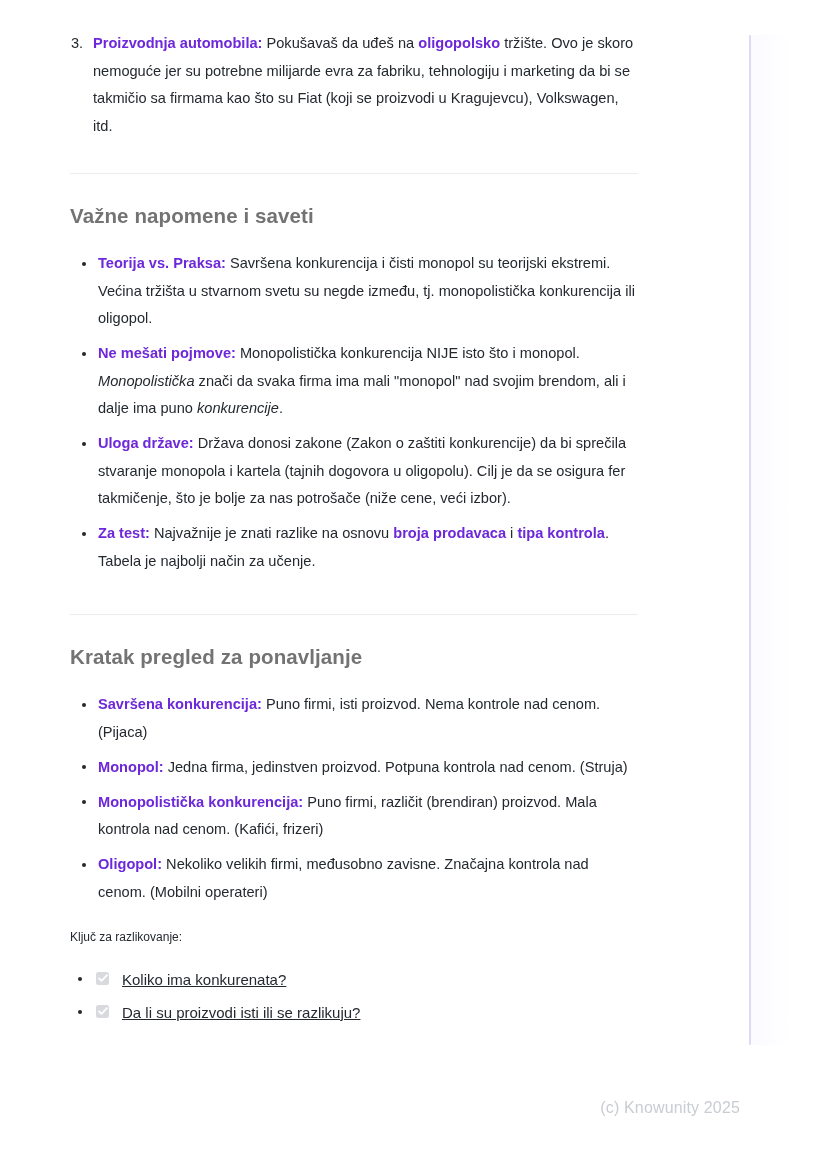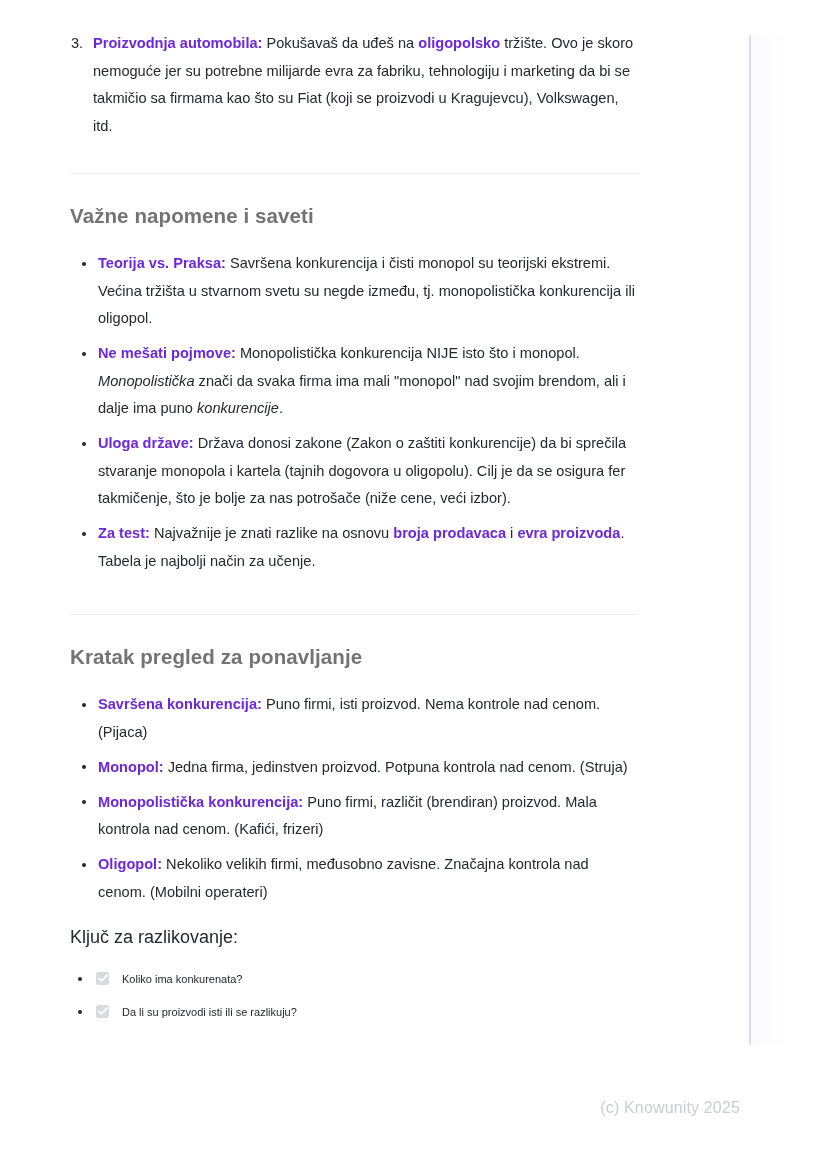--- a/index.html
+++ b/index.html
@@ -184,7 +184,7 @@
       </li>
       <li style="margin-top:7.5px">
         <span class="dot"></span>
-        <b>Za test:</b><span> Najvažnije je znati razlike na osnovu </span><b>broja prodavaca</b><span> i </span><b>evra proizvoda</b><span>. Tabela je najbolji način za učenje.</span>
+        <b>Za test:</b><span> Najvažnije je znati razlike na osnovu </span><b>broja prodavaca</b><span> i </span><b>tipa kontrola</b><span>. Tabela je najbolji način za učenje.</span>
       </li>
     </ul>
 

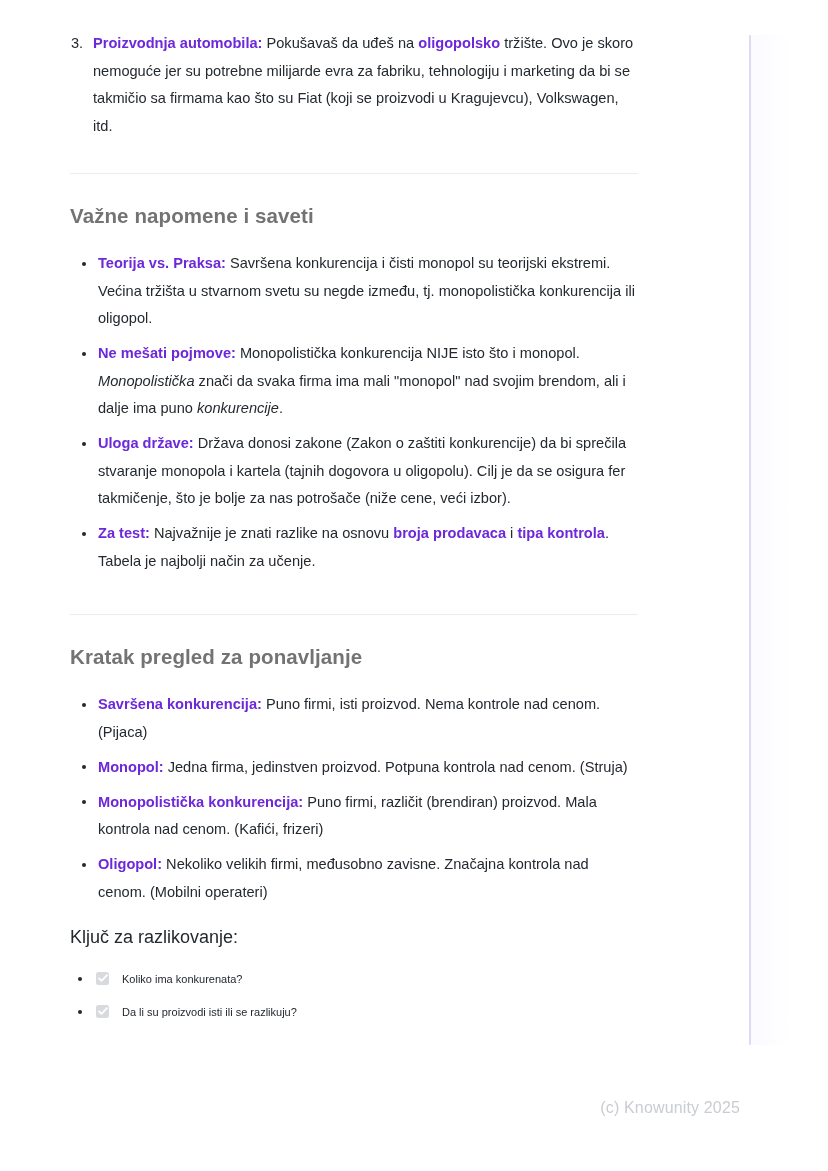--- a/index.html
+++ b/index.html
@@ -96,7 +96,7 @@
 
   p.lead {
     margin: 0;
-    font-size: 18px;
+    font-size: 12px;
     line-height: 27.5px;
     color: #24292f;
   }

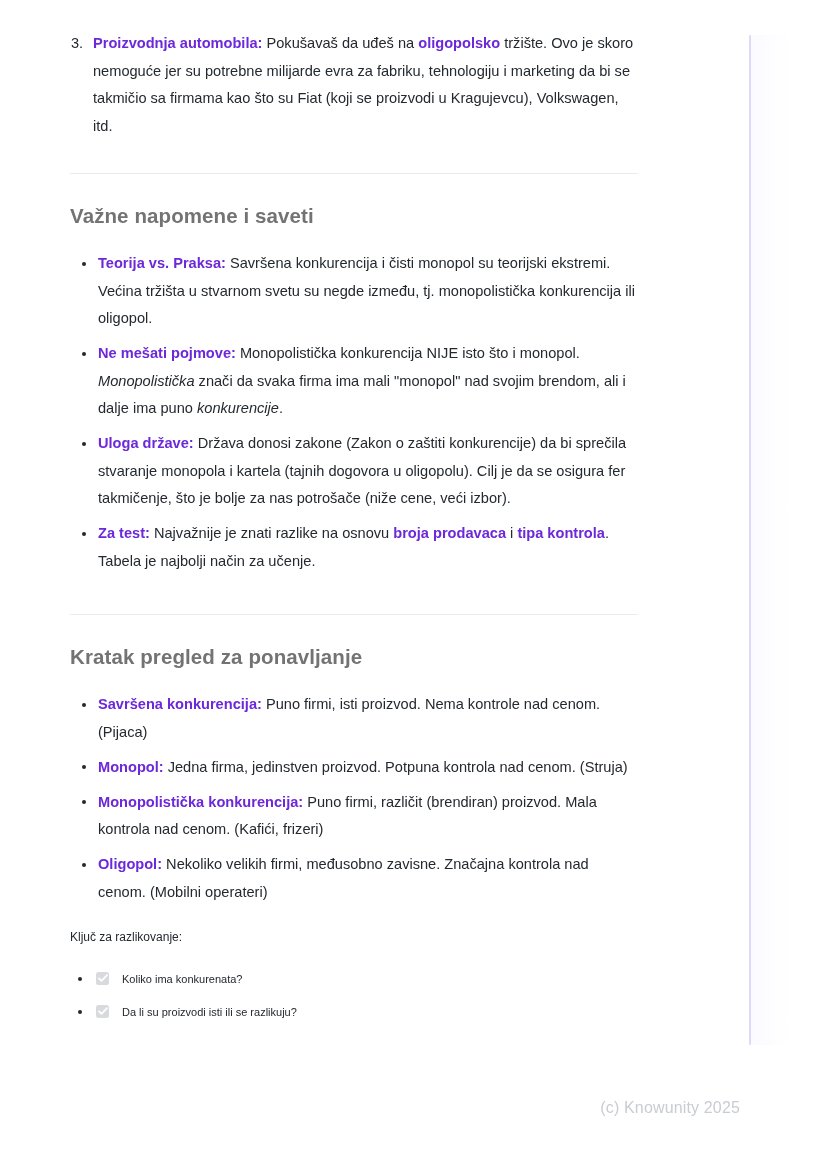--- a/index.html
+++ b/index.html
@@ -106,9 +106,10 @@
   ul.tasks > li {
     position: relative;
     padding-left: 52px;
-    font-size: 11px;
+    font-size: 15px;
     line-height: 33px;
     color: #24292f;
+    text-decoration: underline;
   }
   ul.tasks > li .dot {
     position: absolute;

